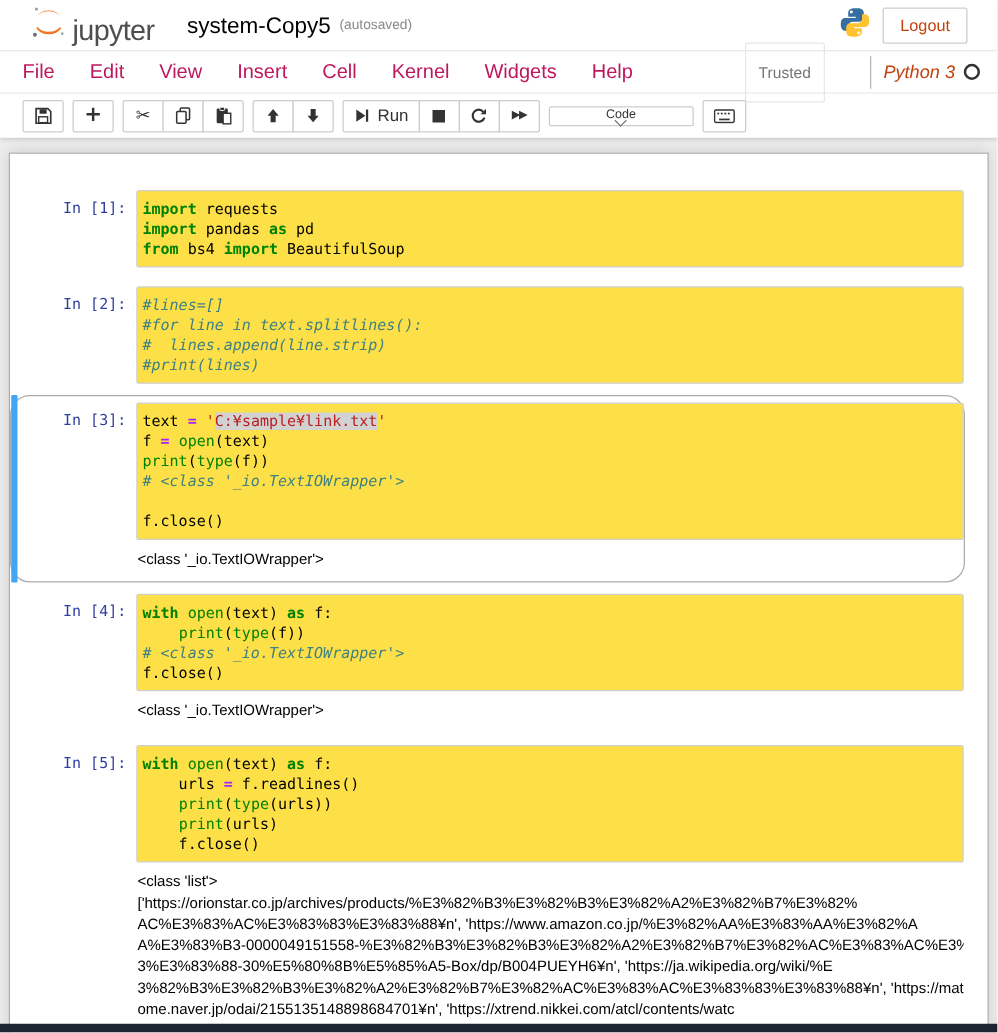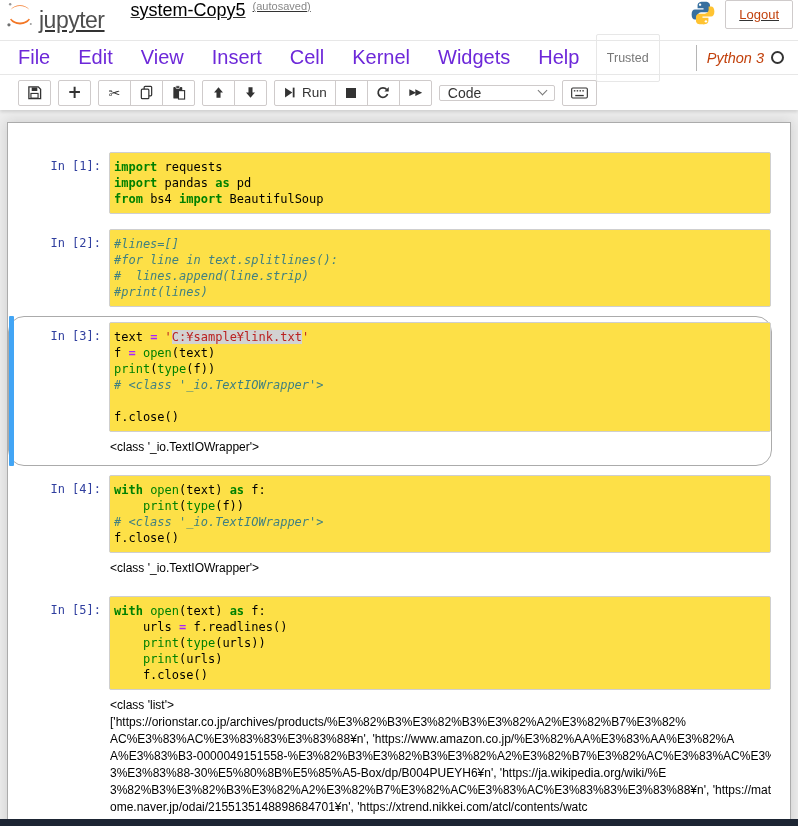--- a/index.html
+++ b/index.html
@@ -18,7 +18,7 @@
   }
   
   .header-block{background:#fff;position:relative;z-index:5;box-shadow:0 2px 3px rgba(0,0,0,0.12);}
-  .header-top{height:40px;display:flex;align-items:flex-start;padding:0 5px;text-decoration:underline;}
+  .header-top{height:40px;display:flex;align-items:center;padding:0 24px;}
   .logo{display:flex;align-items:flex-end;gap:4px;cursor:pointer;}
   .logo-text{font-size:23px;color:#4e4e4e;letter-spacing:-0.5px;line-height:1;padding-bottom:2px;}
   .nb-title{margin-left:26px;font-size:18px;color:#000;}

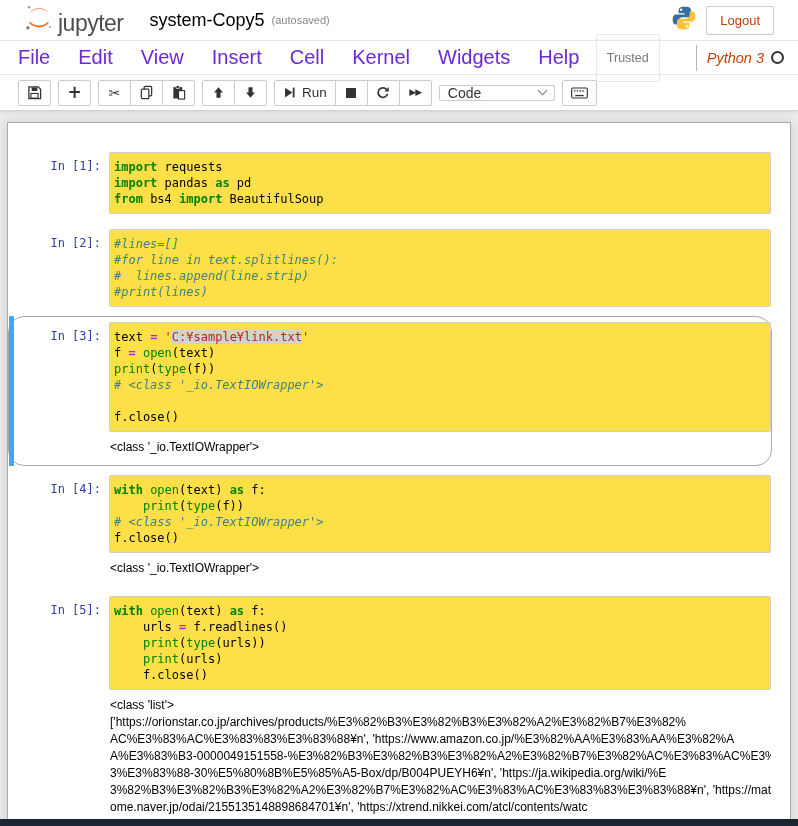--- a/index.html
+++ b/index.html
@@ -30,7 +30,7 @@
   .menubar{display:flex;align-items:center;border-top:1px solid var(--light-border);
     border-bottom:1px solid var(--light-border);height:35px;padding:0 14px 0 18px;background:#fff;}
   .menu-items{display:flex;align-items:center;height:100%;}
-  .menu-item{padding:0 14px;font-size:20px;color:#6d28d9;display:flex;align-items:center;height:100%;cursor:pointer;}
+  .menu-item{padding:0 14px;font-size:16px;color:#be185d;display:flex;align-items:center;height:100%;cursor:pointer;}
   .menu-item:first-child{padding-left:0;}
   .menu-right{margin-left:auto;display:flex;align-items:center;}
   .trusted-badge{border:1px solid var(--light-border);color:#777;font-size:12.5px;padding:16px 10px;border-radius:2px;}

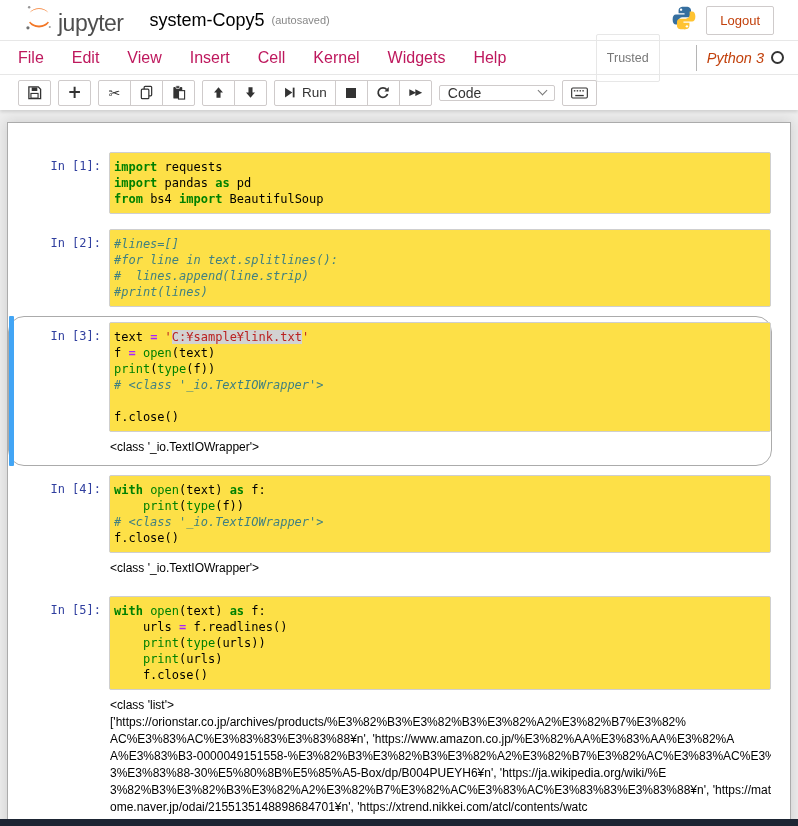--- a/index.html
+++ b/index.html
@@ -53,7 +53,7 @@
   .run-label{font-size:13.5px;margin-left:6px;}
   .cell-type-select{display:flex;align-items:center;justify-content:space-between;
     width:116px;height:16px;border:1px solid var(--border-gray);border-radius:2px;background:#fff;
-    font-size:14px;color:#333;padding:0 8px;margin-right:7px;cursor:pointer;}
+    font-size:10px;color:#333;padding:0 8px;margin-right:7px;cursor:pointer;flex-direction:column;}
   .chevron{width:7px;height:7px;border-right:1.5px solid #777;border-bottom:1.5px solid #777;
     transform:rotate(45deg);margin-top:-4px;}
   

